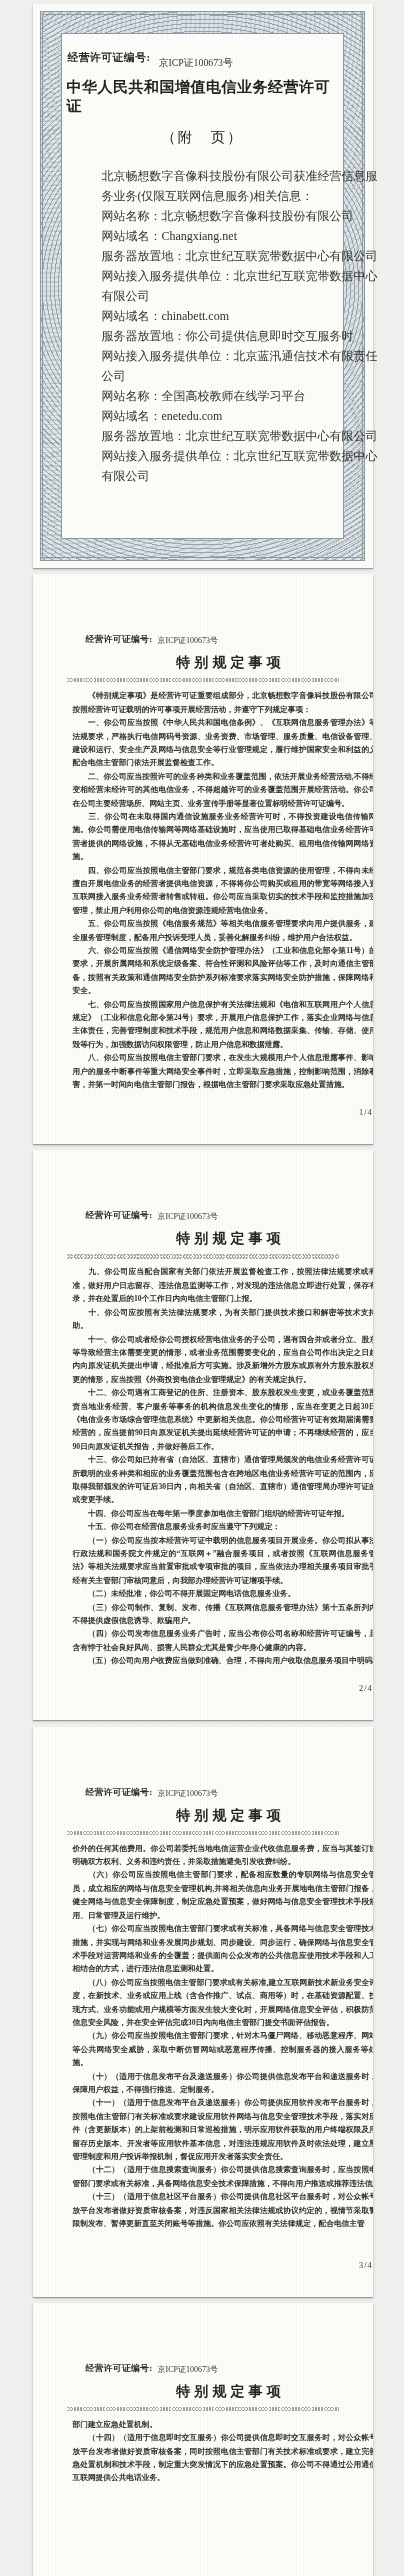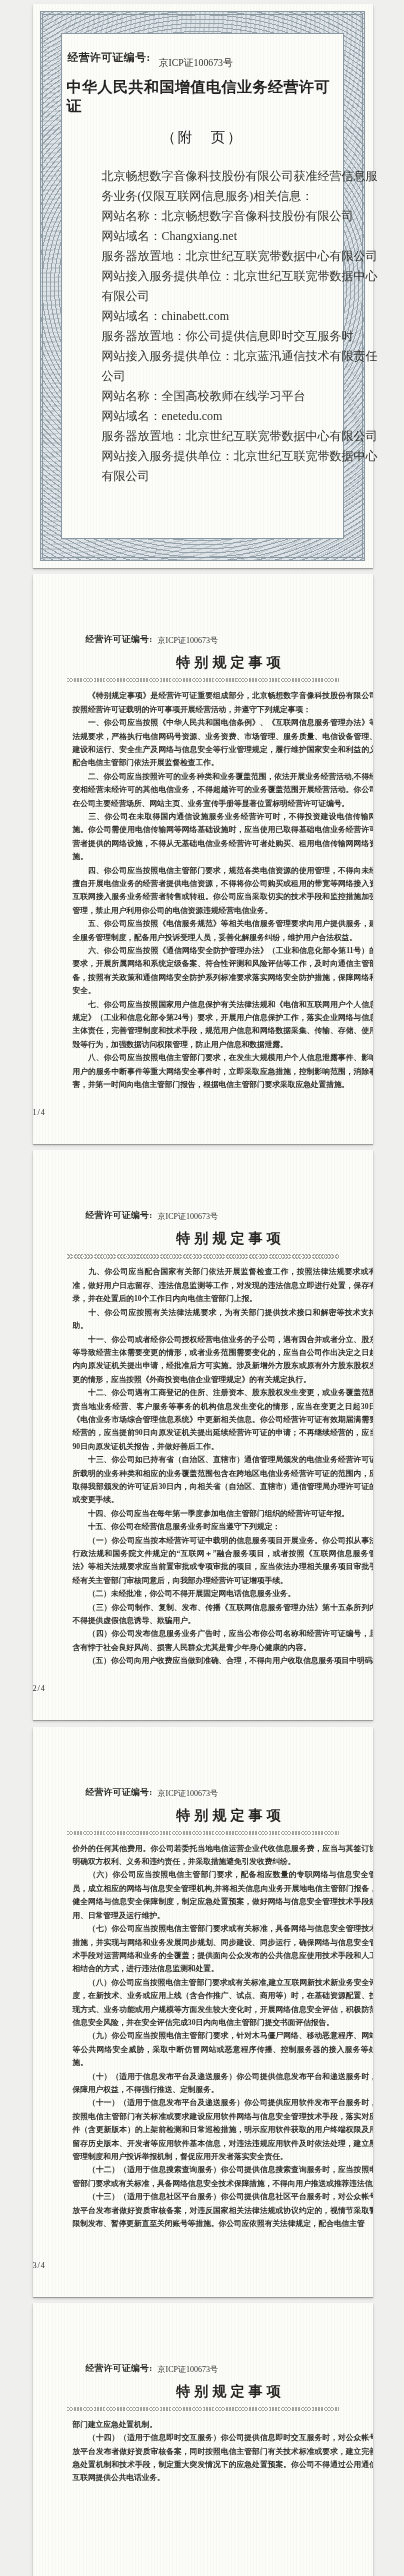--- a/index.html
+++ b/index.html
@@ -79,7 +79,7 @@
   .prov-body p{margin:0;font-weight:bold;}
   .page-num{
     position:absolute;bottom:27px;left:0;width:100%;
-    text-align:left;font-size:8.2px;letter-spacing:1px;color:#32312d;
+    text-align:right;font-size:8.2px;letter-spacing:1px;color:#32312d;
   }
 </style>
 </head>

